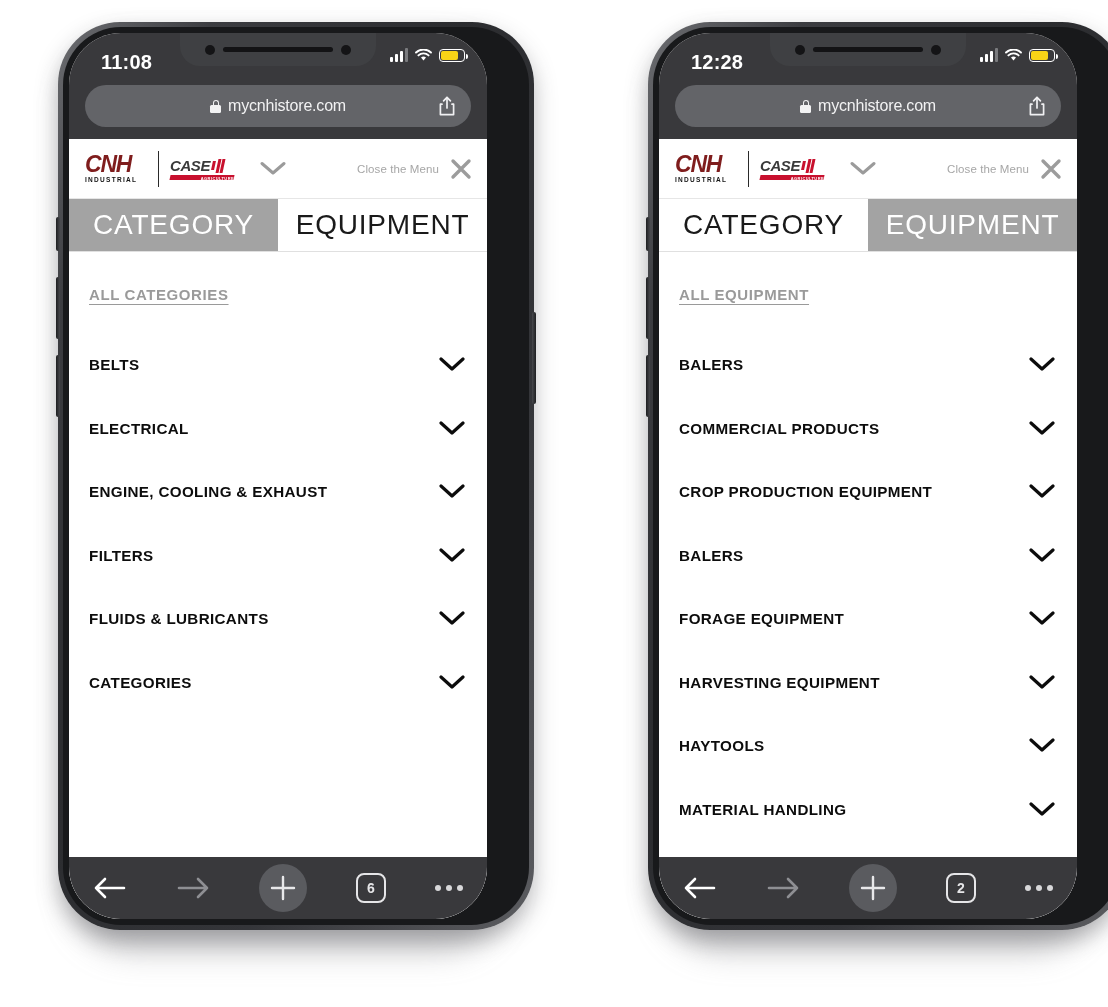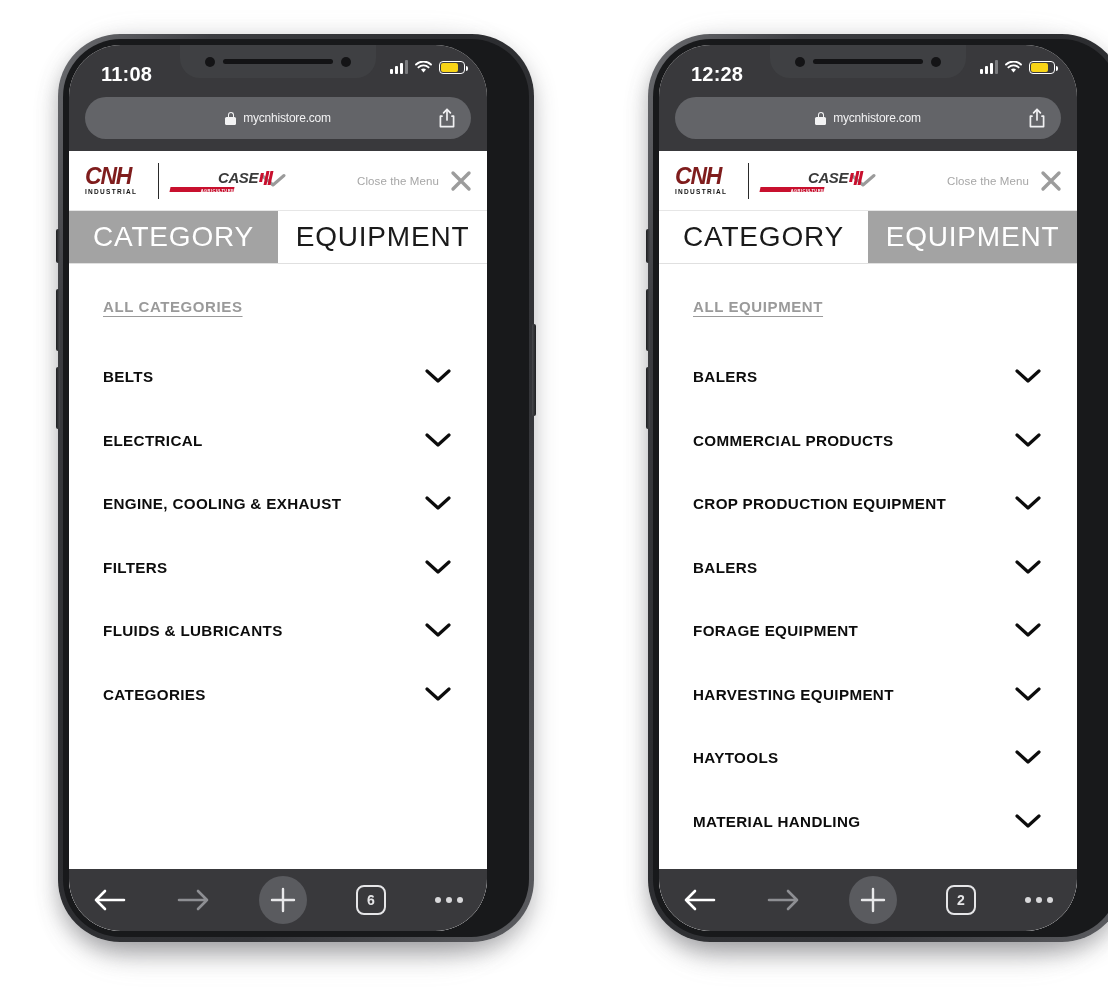--- a/index.html
+++ b/index.html
@@ -43,7 +43,7 @@
 
   .phone-frame {
     position: absolute;
-    left: 0; top: 12px;
+    left: 0; top: 0;
     width: 476px;
     height: 908px;
     border-radius: 62px;

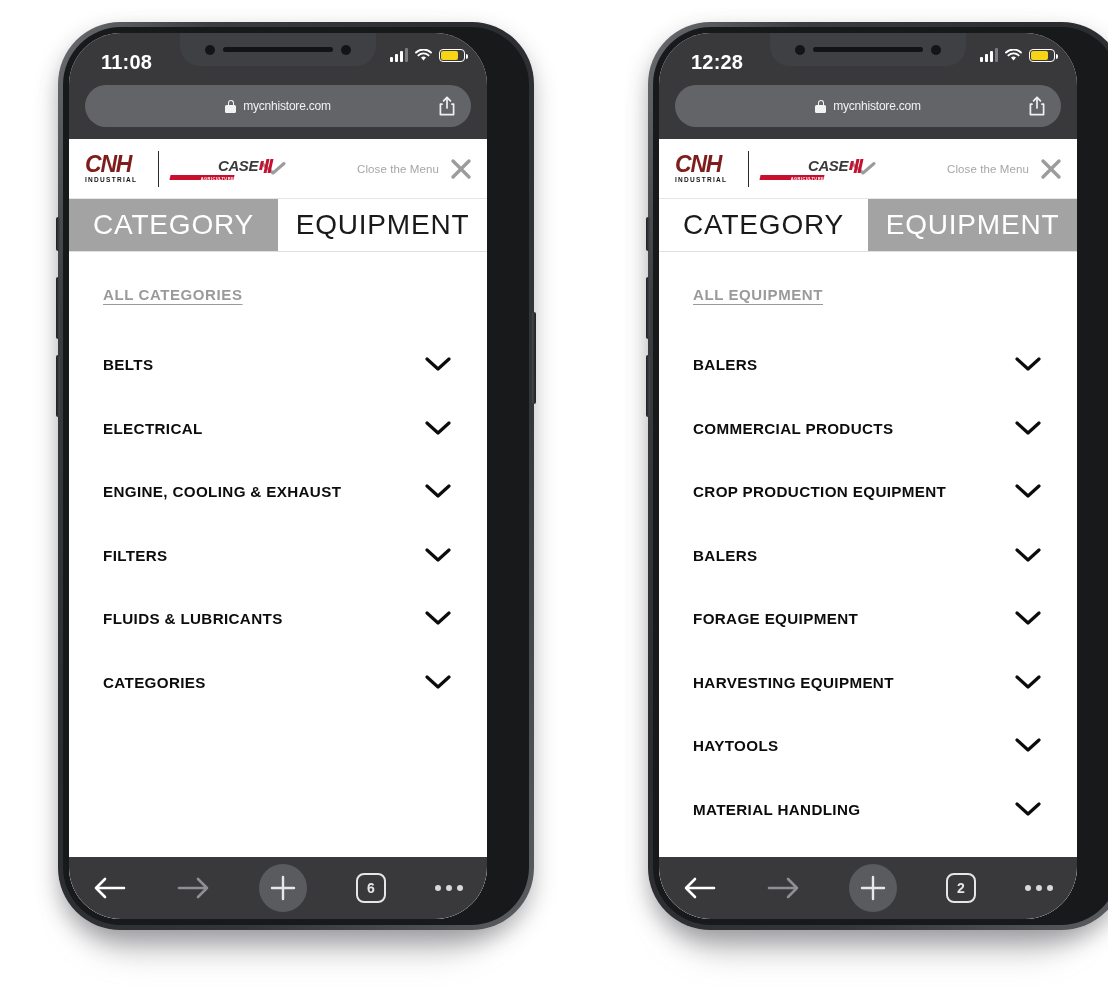--- a/index.html
+++ b/index.html
@@ -178,7 +178,7 @@
   }
   .url-text {
     color: #f2f2f3;
-    font-size: 12px;
+    font-size: 16px;
     letter-spacing: -0.2px;
   }
   .lock-icon {

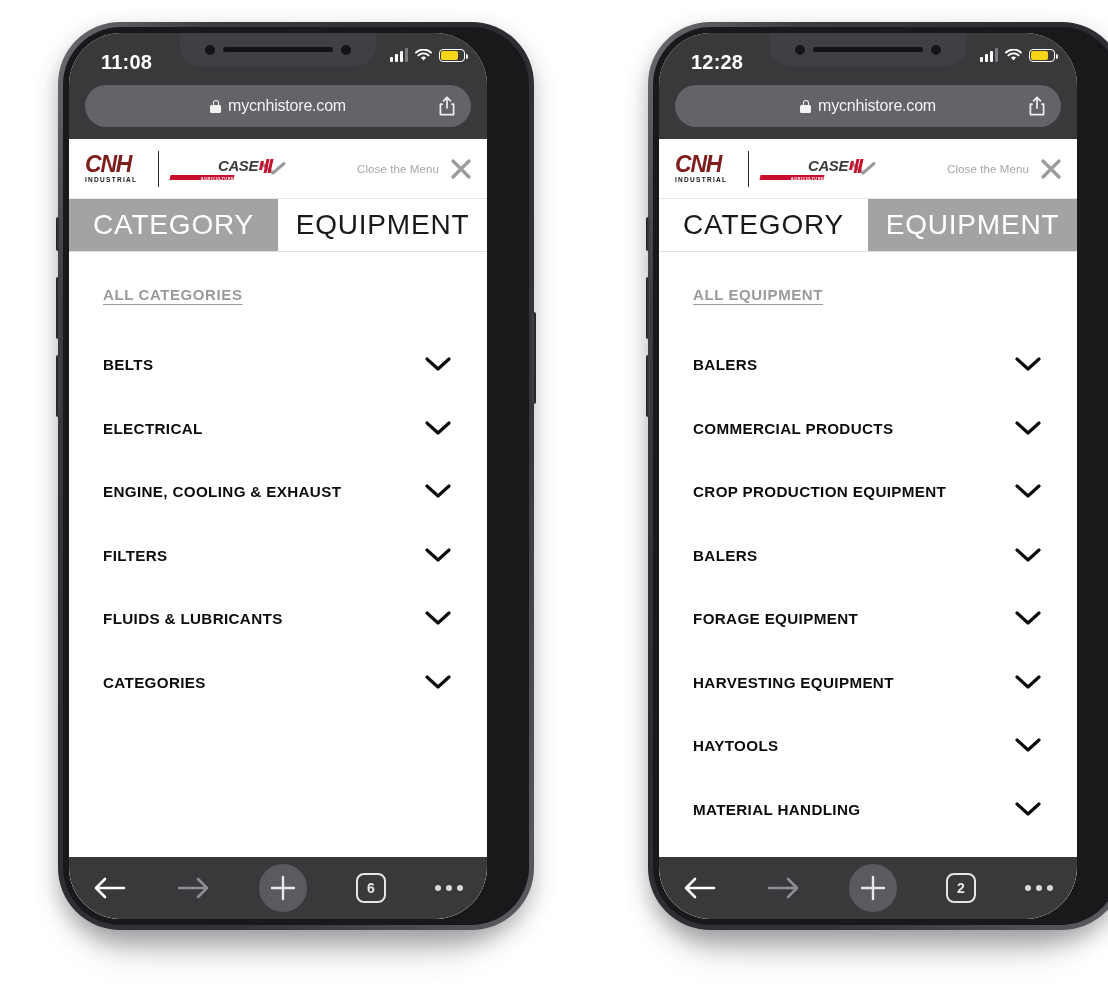--- a/index.html
+++ b/index.html
@@ -249,7 +249,7 @@
   }
   
   .case-logo { width: 68px; position: relative; }
-  .case-row { display:flex; align-items:center; gap:2px;margin-left:48px; }
+  .case-row { display:flex; align-items:center; gap:2px; }
   .case-word {
     font-size: 15px;
     font-weight: 900;

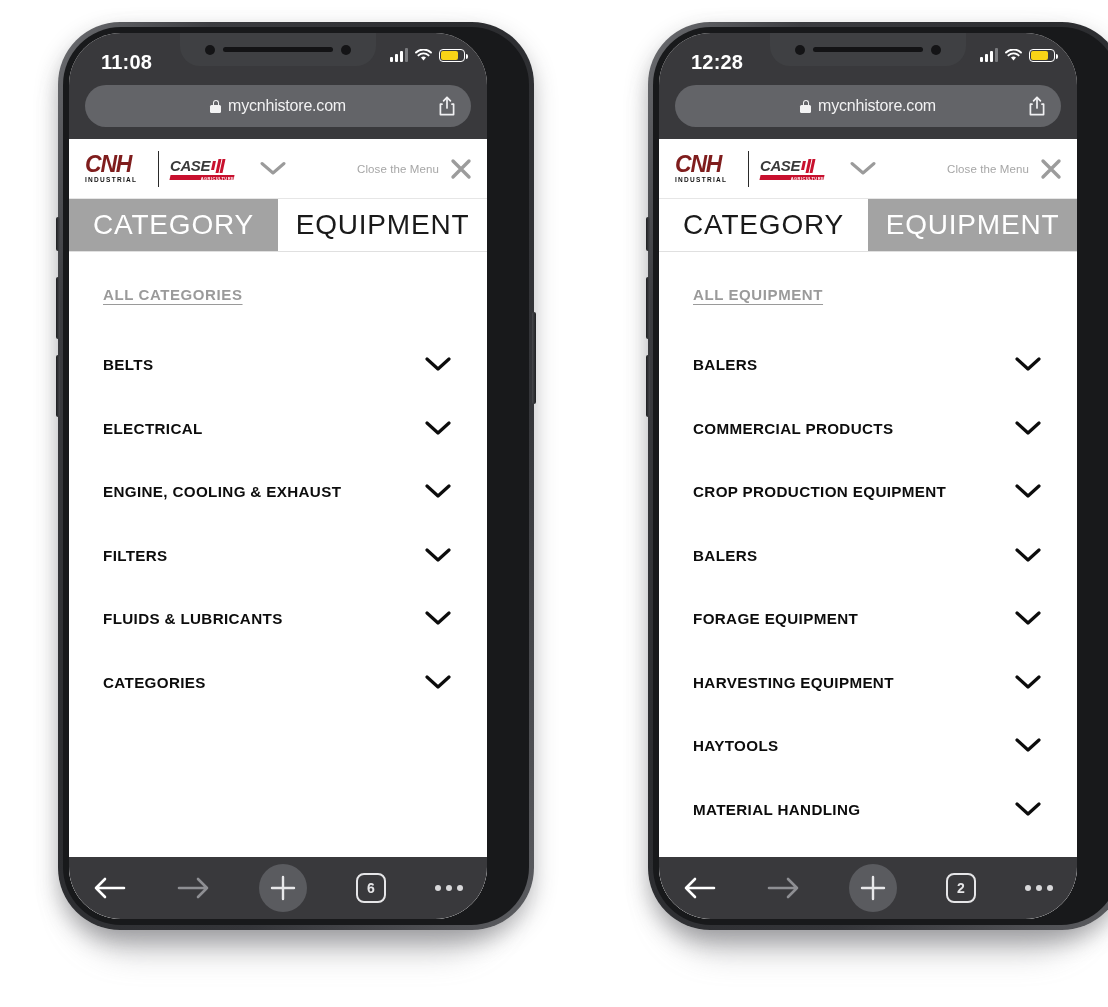--- a/index.html
+++ b/index.html
@@ -308,7 +308,7 @@
   .list-area {
     flex: 1 1 auto;
     background: #ffffff;
-    padding: 0 34px;
+    padding: 0 20px;
     overflow: hidden;
   }
   .all-link {

